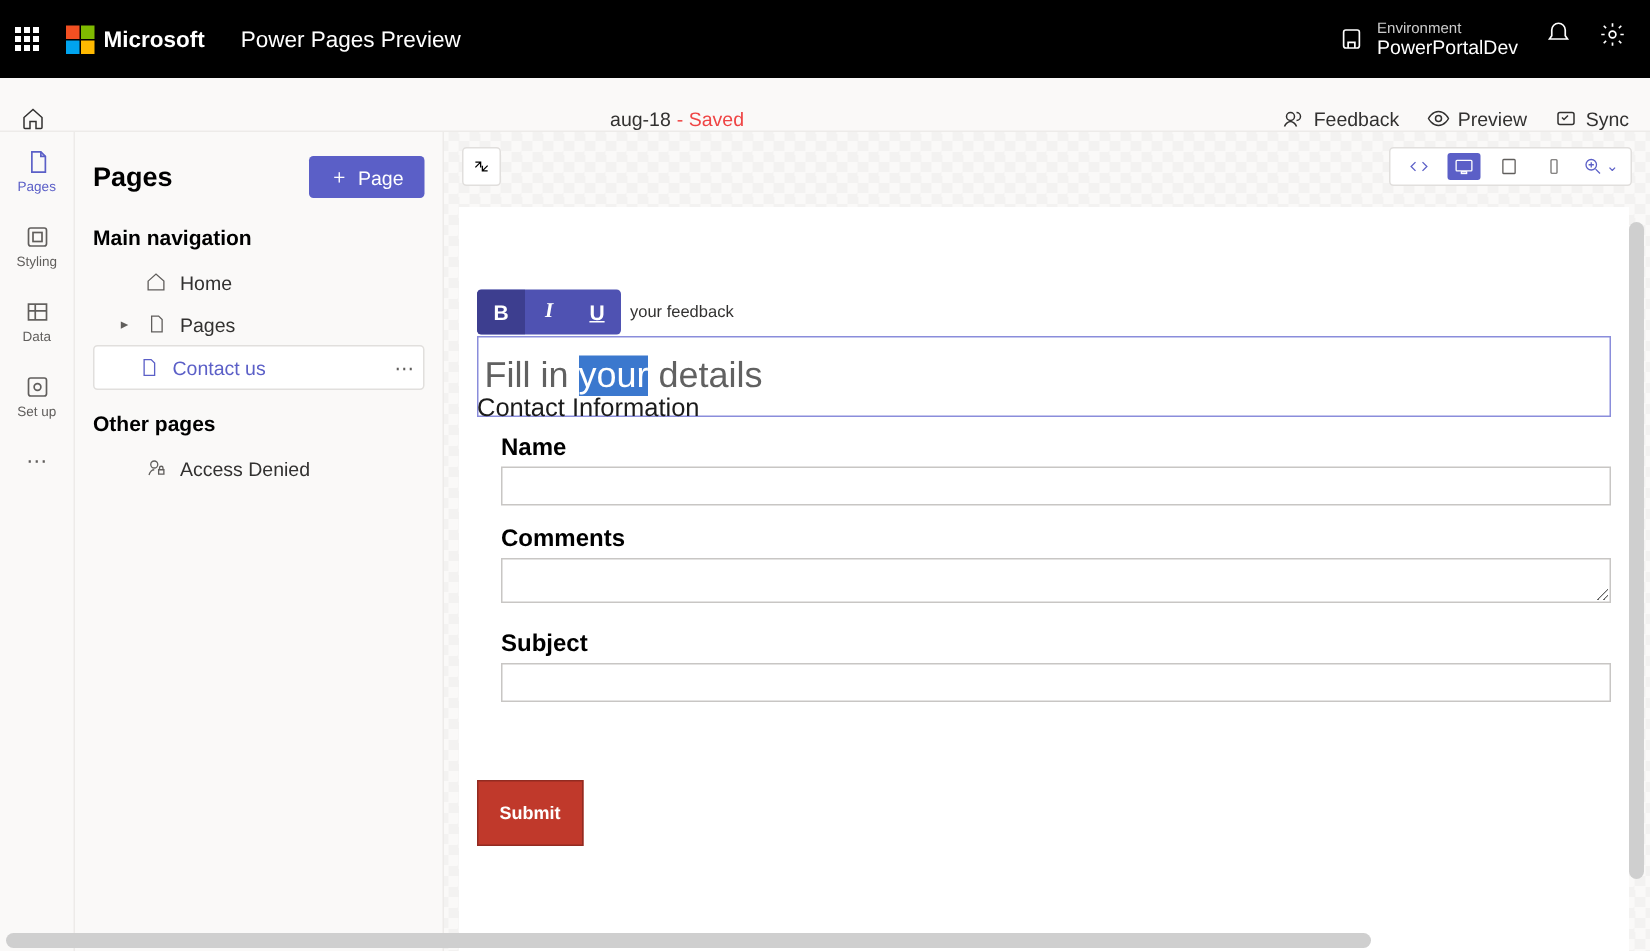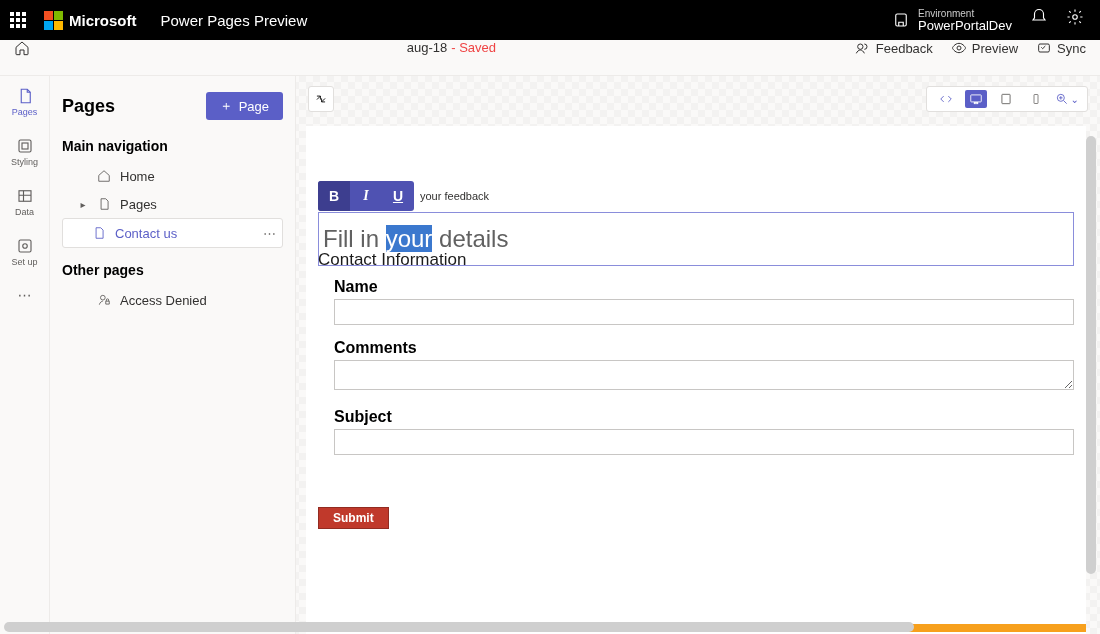--- a/index.html
+++ b/index.html
@@ -4,7 +4,7 @@
 <style>
   *{box-sizing:border-box;margin:0;padding:0;font-family:"Segoe UI",Arial,sans-serif}
   body{width:1100px;height:634px;overflow:hidden;background:#fff;position:relative}
-  .topbar{height:40px;background:#000;color:#fff;display:flex;align-items:center;padding:0 10px}
+  .topbar{height:52px;background:#000;color:#fff;display:flex;align-items:center;padding:0 10px}
   .waffle{width:16px;height:16px;display:grid;grid-template-columns:repeat(3,4px);grid-template-rows:repeat(3,4px);gap:2px;margin-right:18px}
   .waffle i{background:#fff;display:block}
   .mslogo{display:flex;gap:2px;margin-right:6px}

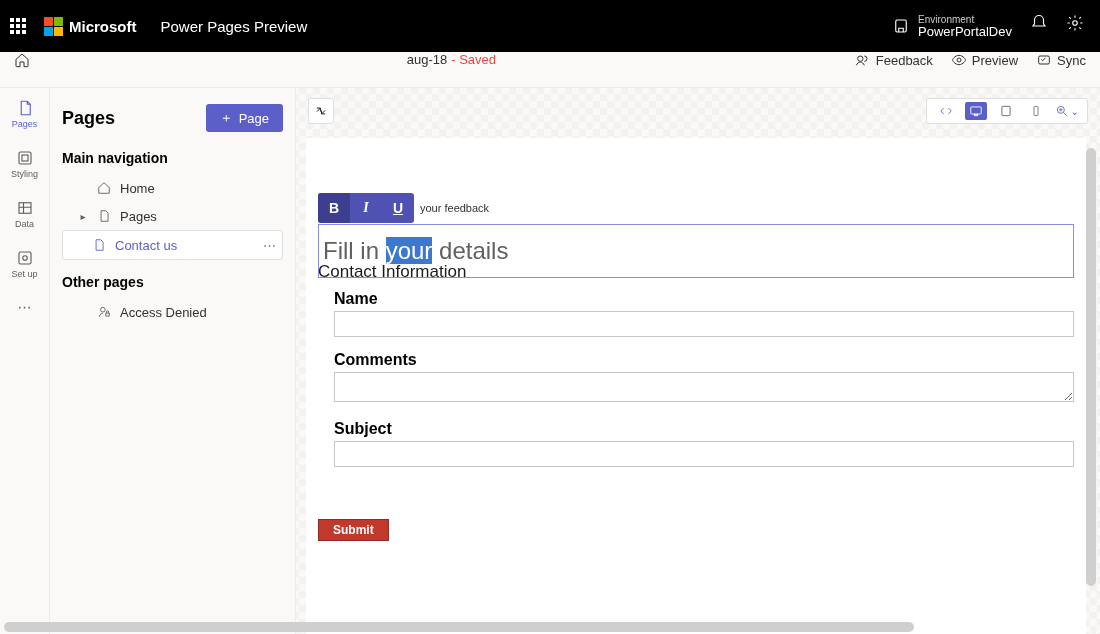--- a/index.html
+++ b/index.html
@@ -17,7 +17,7 @@
   .env .lbl{font-size:10px;color:#ccc;line-height:11px}
   .env .val{font-size:13px;color:#fff;line-height:14px}
   .ico{width:18px;height:18px;display:flex;align-items:center;justify-content:center}
-  .commandbar{height:36px;background:#faf9f8;border-bottom:1px solid #edebe9;display:flex;align-items:flex-start;padding:0 14px;font-size:13px;color:#323130}
+  .commandbar{height:36px;background:#faf9f8;border-bottom:1px solid #edebe9;display:flex;align-items:flex-end;padding:0 14px;font-size:13px;color:#323130}
   .cb-home{width:34px;display:flex;justify-content:flex-start}
   .cb-center{flex:1;display:flex;justify-content:center;gap:4px;color:#323130}
   .cb-center .saved{color:#ef4444}

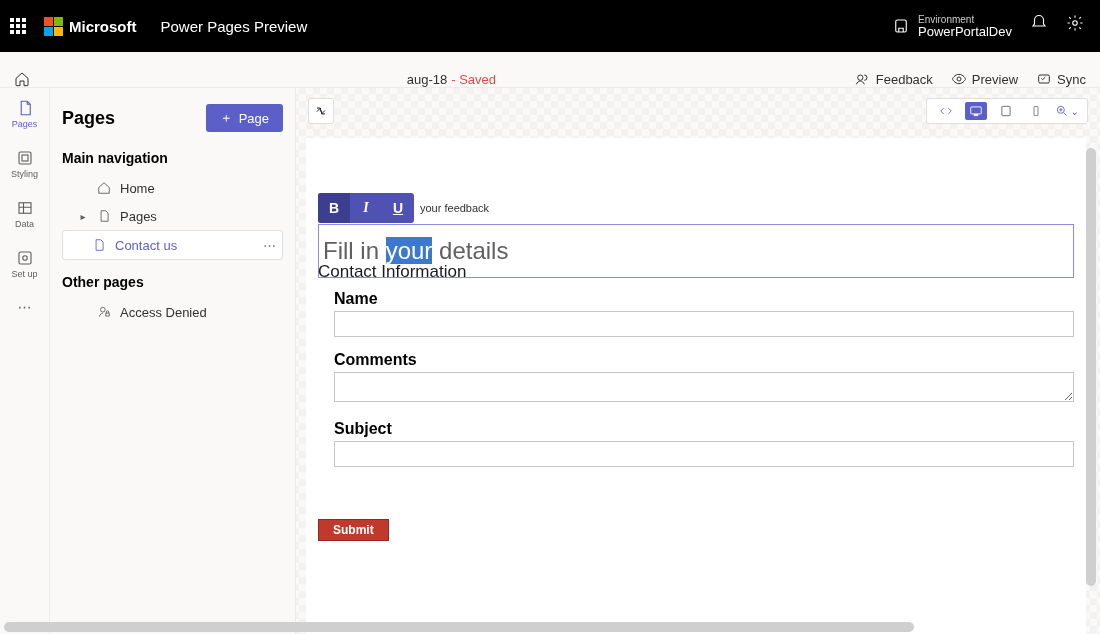--- a/index.html
+++ b/index.html
@@ -65,7 +65,7 @@
   .form-field .flabel{font-size:16px;font-weight:700;margin-bottom:3px}
   .form-field .finput{width:100%;height:26px;border:1px solid #c8c6c4;background:#fff}
   .form-field .ftext{width:100%;height:30px;border:1px solid #c8c6c4;background:#fff;resize:both}
-  .submit{margin-top:38px;margin-left:0;background:#c0392b;border:1px solid #922b21;color:#fff;padding:3px 14px;font-size:12px;font-weight:600;cursor:pointer}
+  .submit{margin-top:38px;margin-left:0;background:#c0392b;border:1px solid #922b21;color:#fff;padding:14px 14px;font-size:12px;font-weight:600;cursor:pointer}
   .orange-bar{position:absolute;bottom:2px;left:10px;right:14px;height:8px;background:#f7a01d}
   .page-scroll{position:absolute;top:60px;right:4px;width:10px;bottom:60px;background:#cfcfcf;border-radius:5px}
   .app-scroll{position:absolute;left:4px;bottom:2px;height:10px;width:910px;background:#cfcfcf;border-radius:5px}

